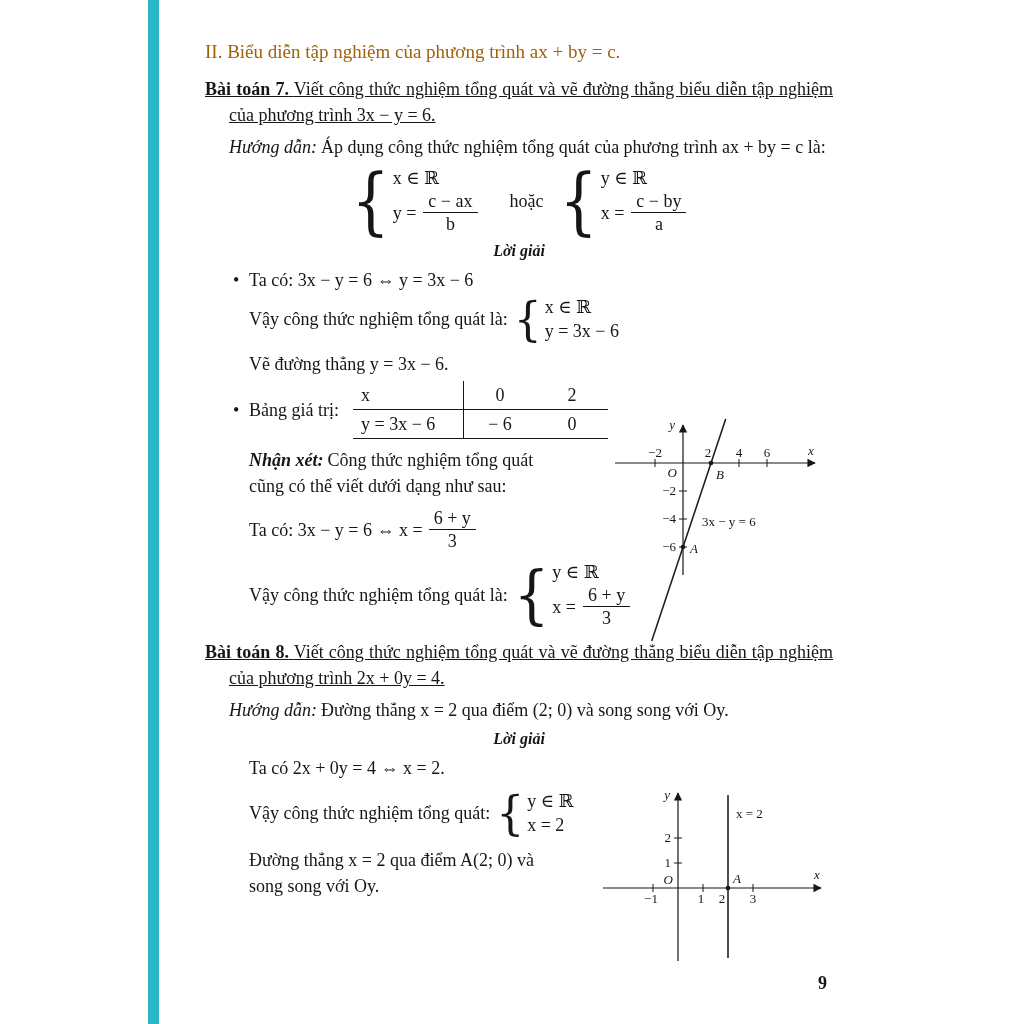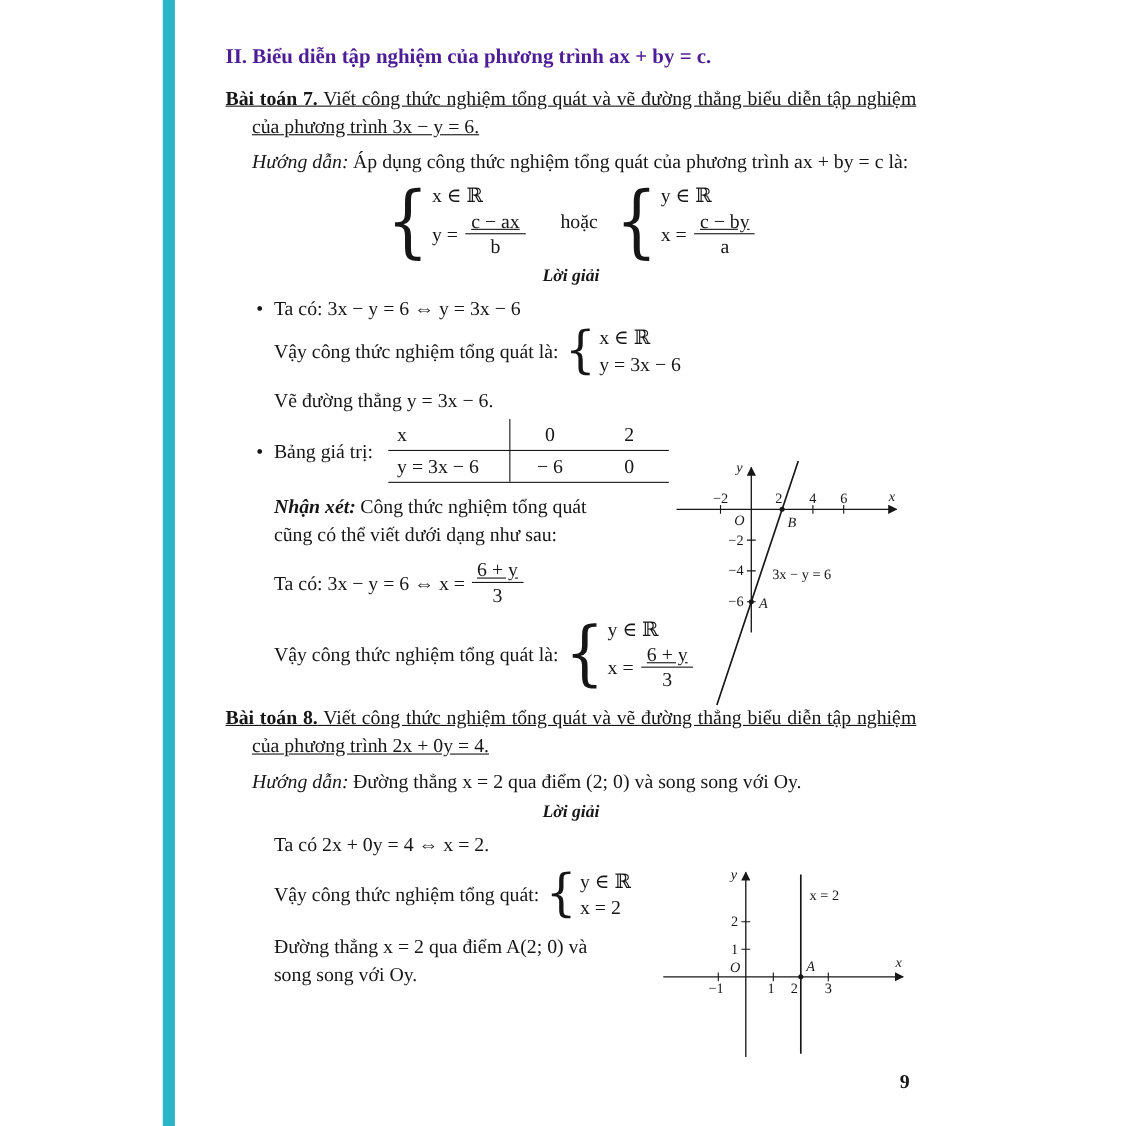--- a/index.html
+++ b/index.html
@@ -6,7 +6,7 @@
   body{font-family:"Liberation Serif","DejaVu Serif","DejaVu Sans",serif;color:#161616;font-size:18px;line-height:26px;position:relative;}
   .spine{position:absolute;left:148px;top:0;width:11px;height:1024px;background:#2ab6c7;}
   .content{position:absolute;left:205px;top:40px;width:628px;}
-  h2.sec{font-size:19px;line-height:24px;margin:0 0 12px 0;color:#4c1d95;font-weight:bold;}
+  h2.sec{font-size:19px;line-height:24px;margin:0 0 12px 0;color:#a16207;font-weight:normal;}
   p{margin:0;}
   .prob{text-align:justify;padding-left:24px;text-indent:-24px;margin:0 0 6px 0;text-decoration:underline;}
   .plabel{font-weight:bold;}

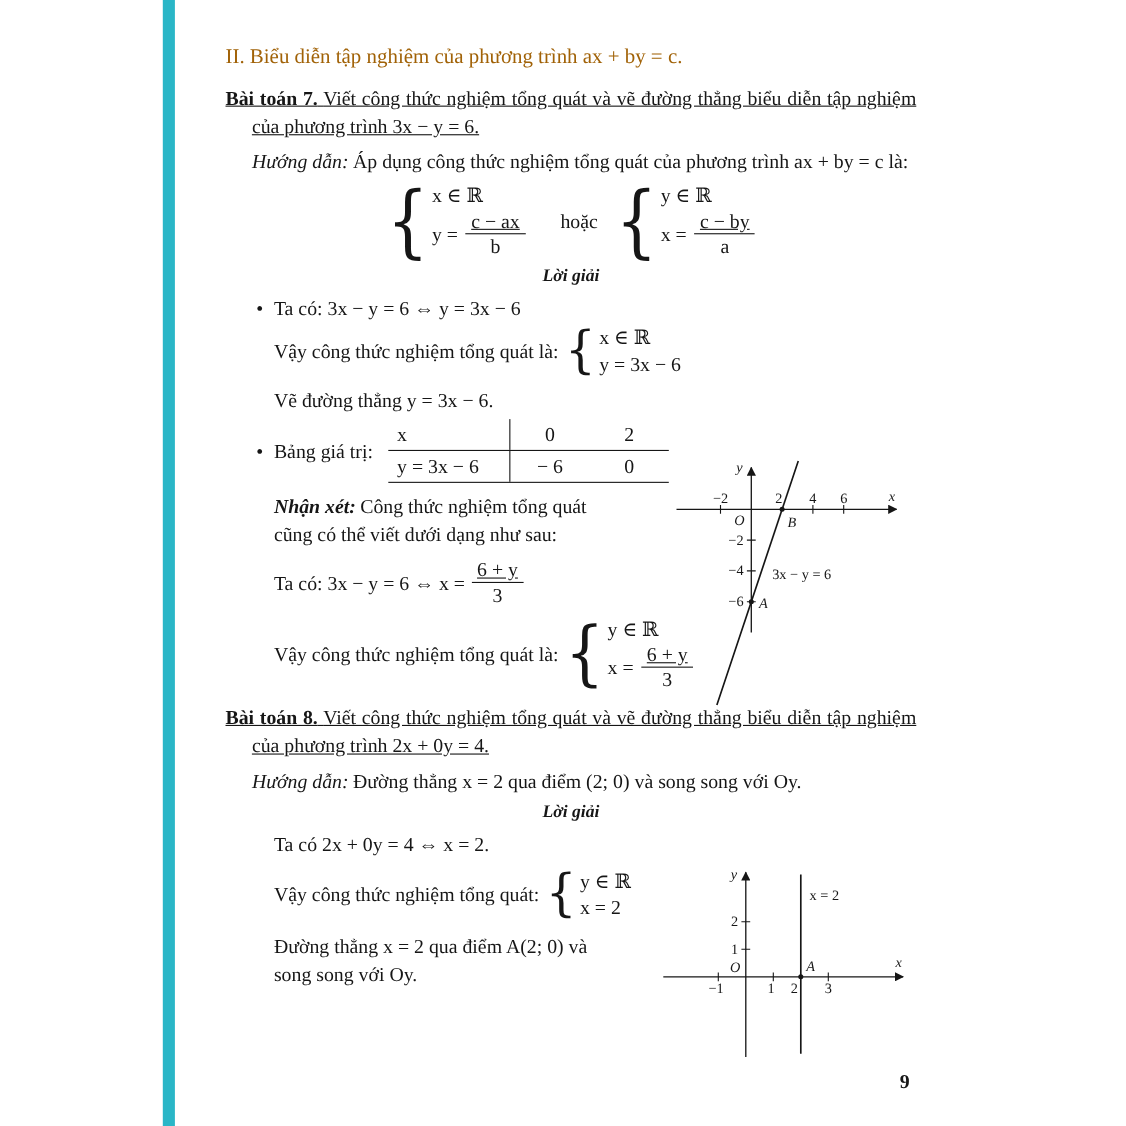--- a/index.html
+++ b/index.html
@@ -35,7 +35,7 @@
   .lines>*{line-height:24px;}
   .mrow{display:inline-flex;align-items:center;gap:7px;}
   .frac{display:inline-flex;flex-direction:column;align-items:center;vertical-align:middle;}
-  .frac .num{border-bottom:1.4px solid #161616;padding:0 5px;line-height:22px;text-decoration:underline;}
+  .frac .num{border-bottom:1.4px solid #161616;padding:0 5px;line-height:22px;}
   .frac .den{line-height:22px;}
   .or{margin:0 2px;padding-left:16px;}
   

